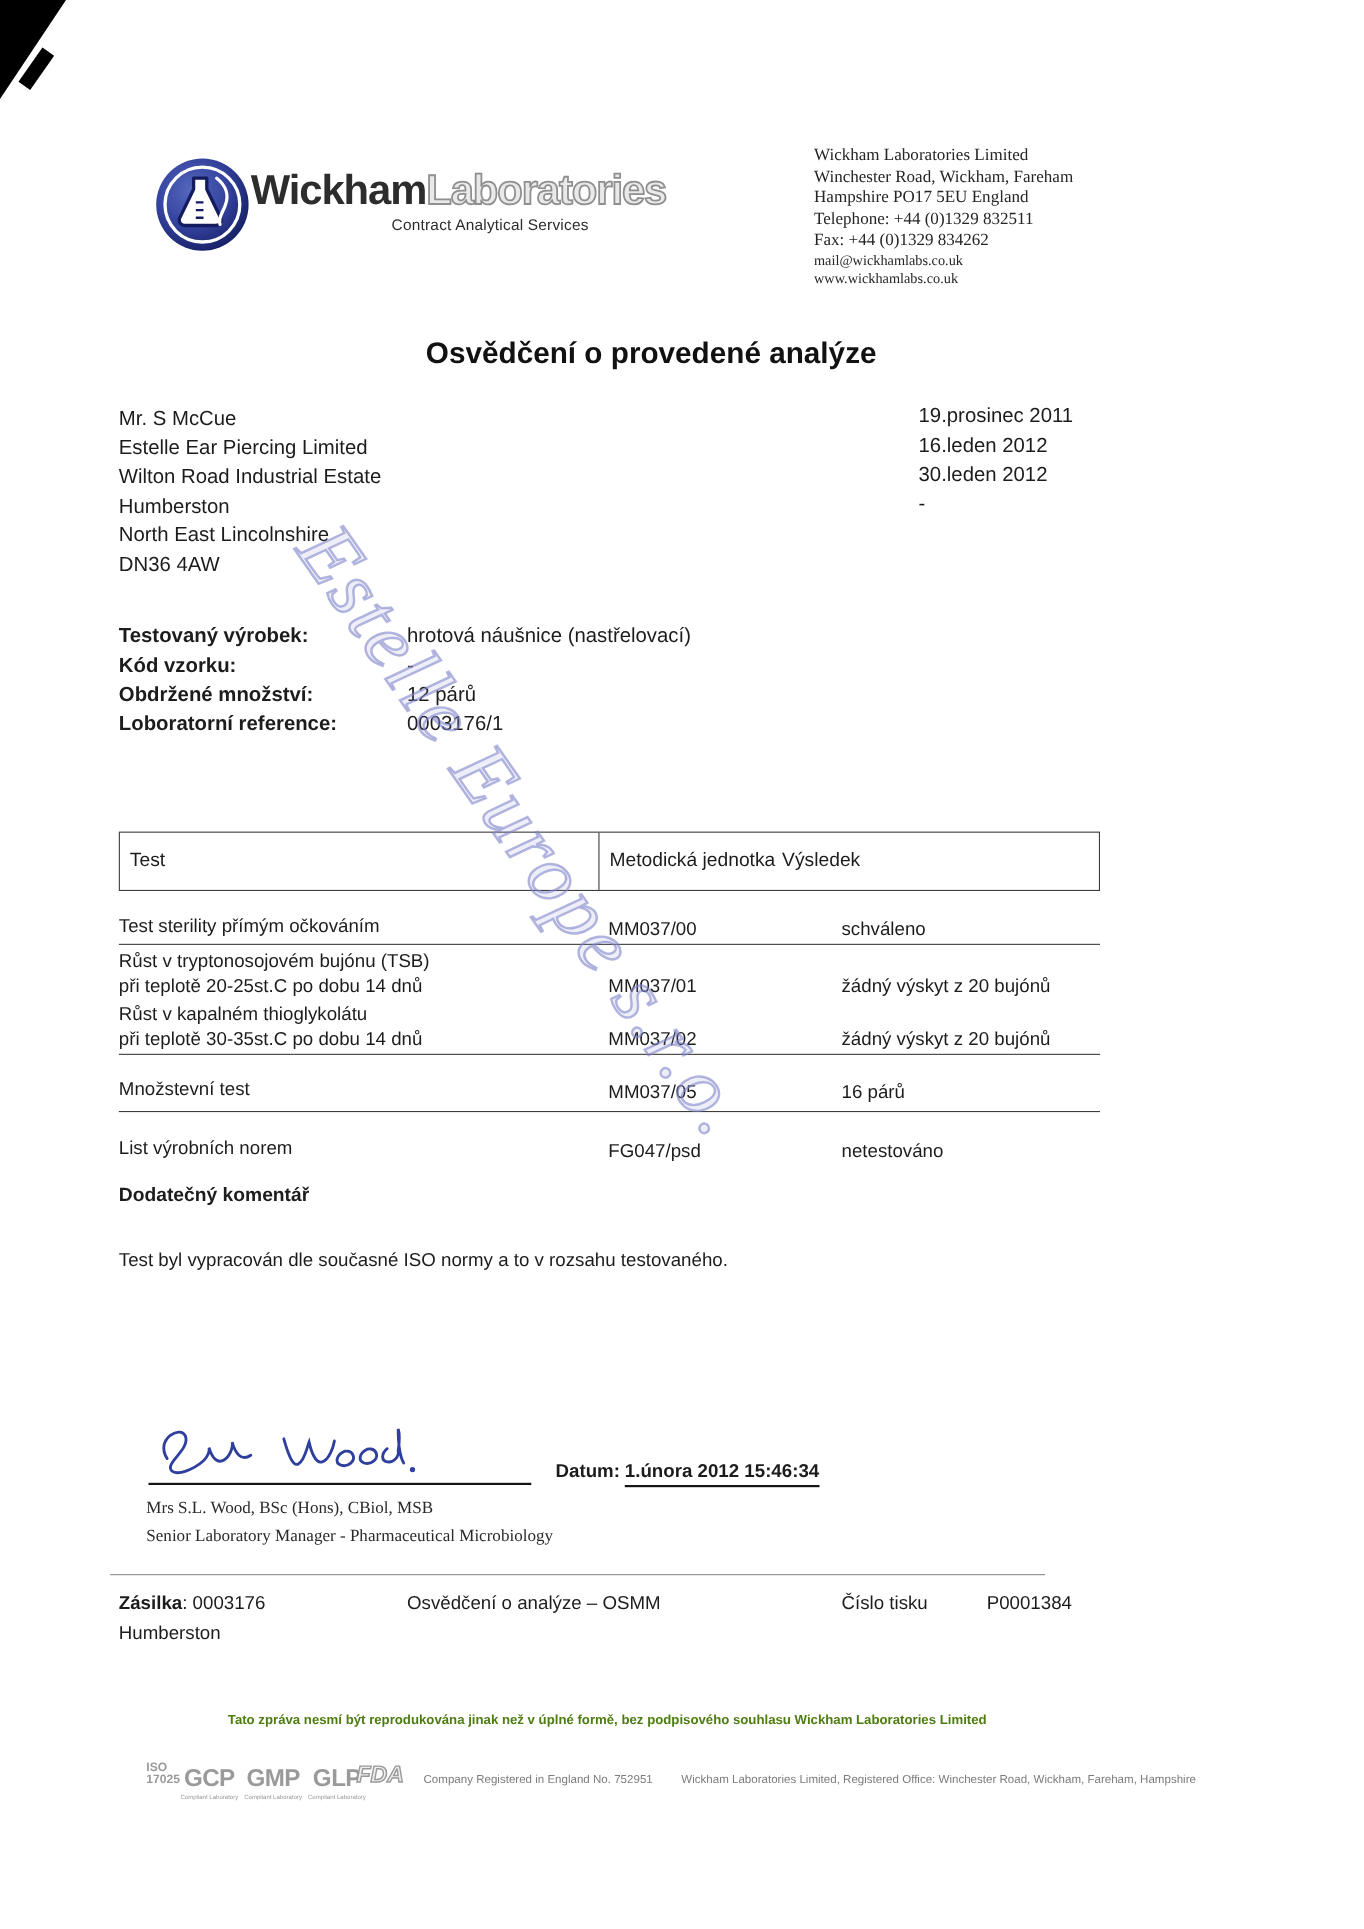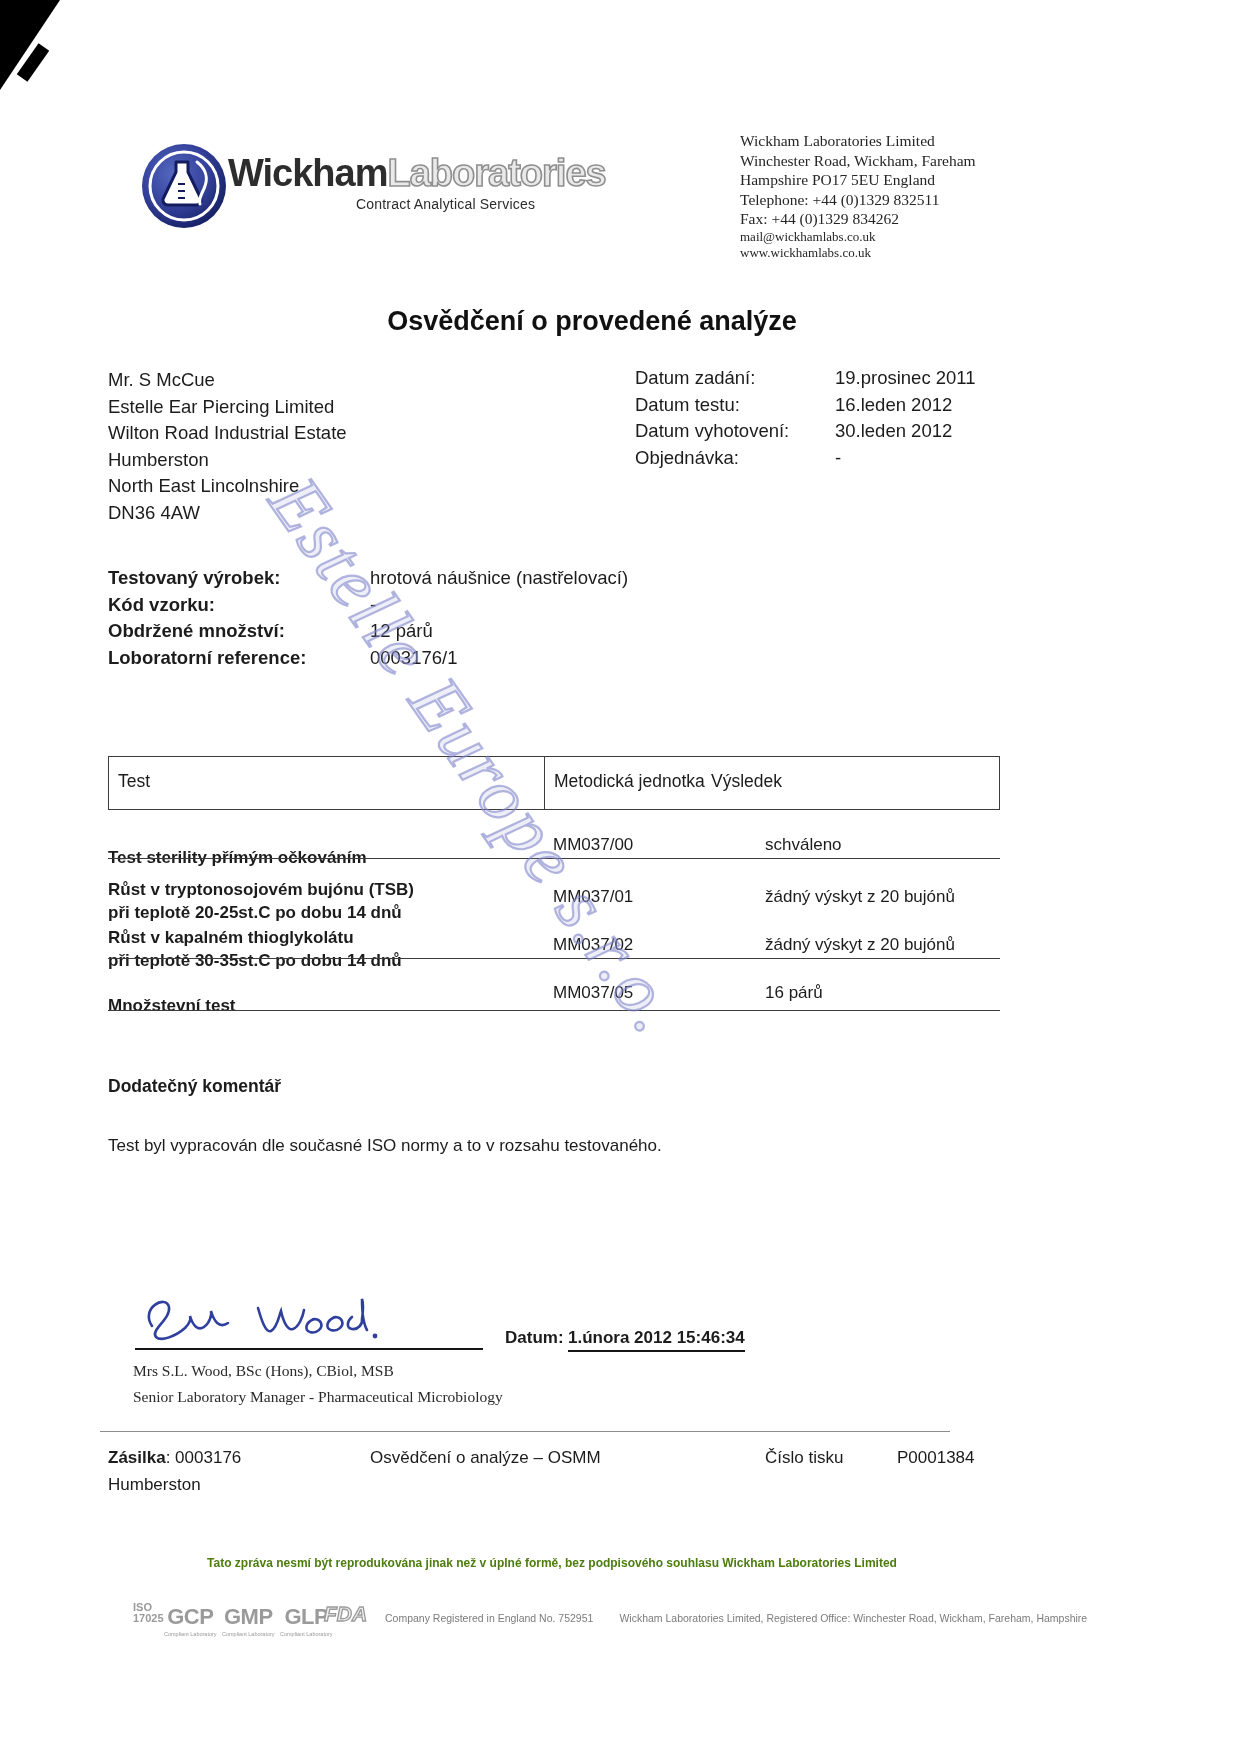--- a/index.html
+++ b/index.html
@@ -136,12 +136,6 @@
     <div>DN36 4AW</div>
   </div>
 
-  <div class="abs dates-labels">
-    <div>Datum zadání:</div>
-    <div>Datum testu:</div>
-    <div>Datum vyhotovení:</div>
-    <div>Objednávka:</div>
-  </div>
   <div class="abs dates-values">
     <div>19.prosinec 2011</div>
     <div>16.leden 2012</div>

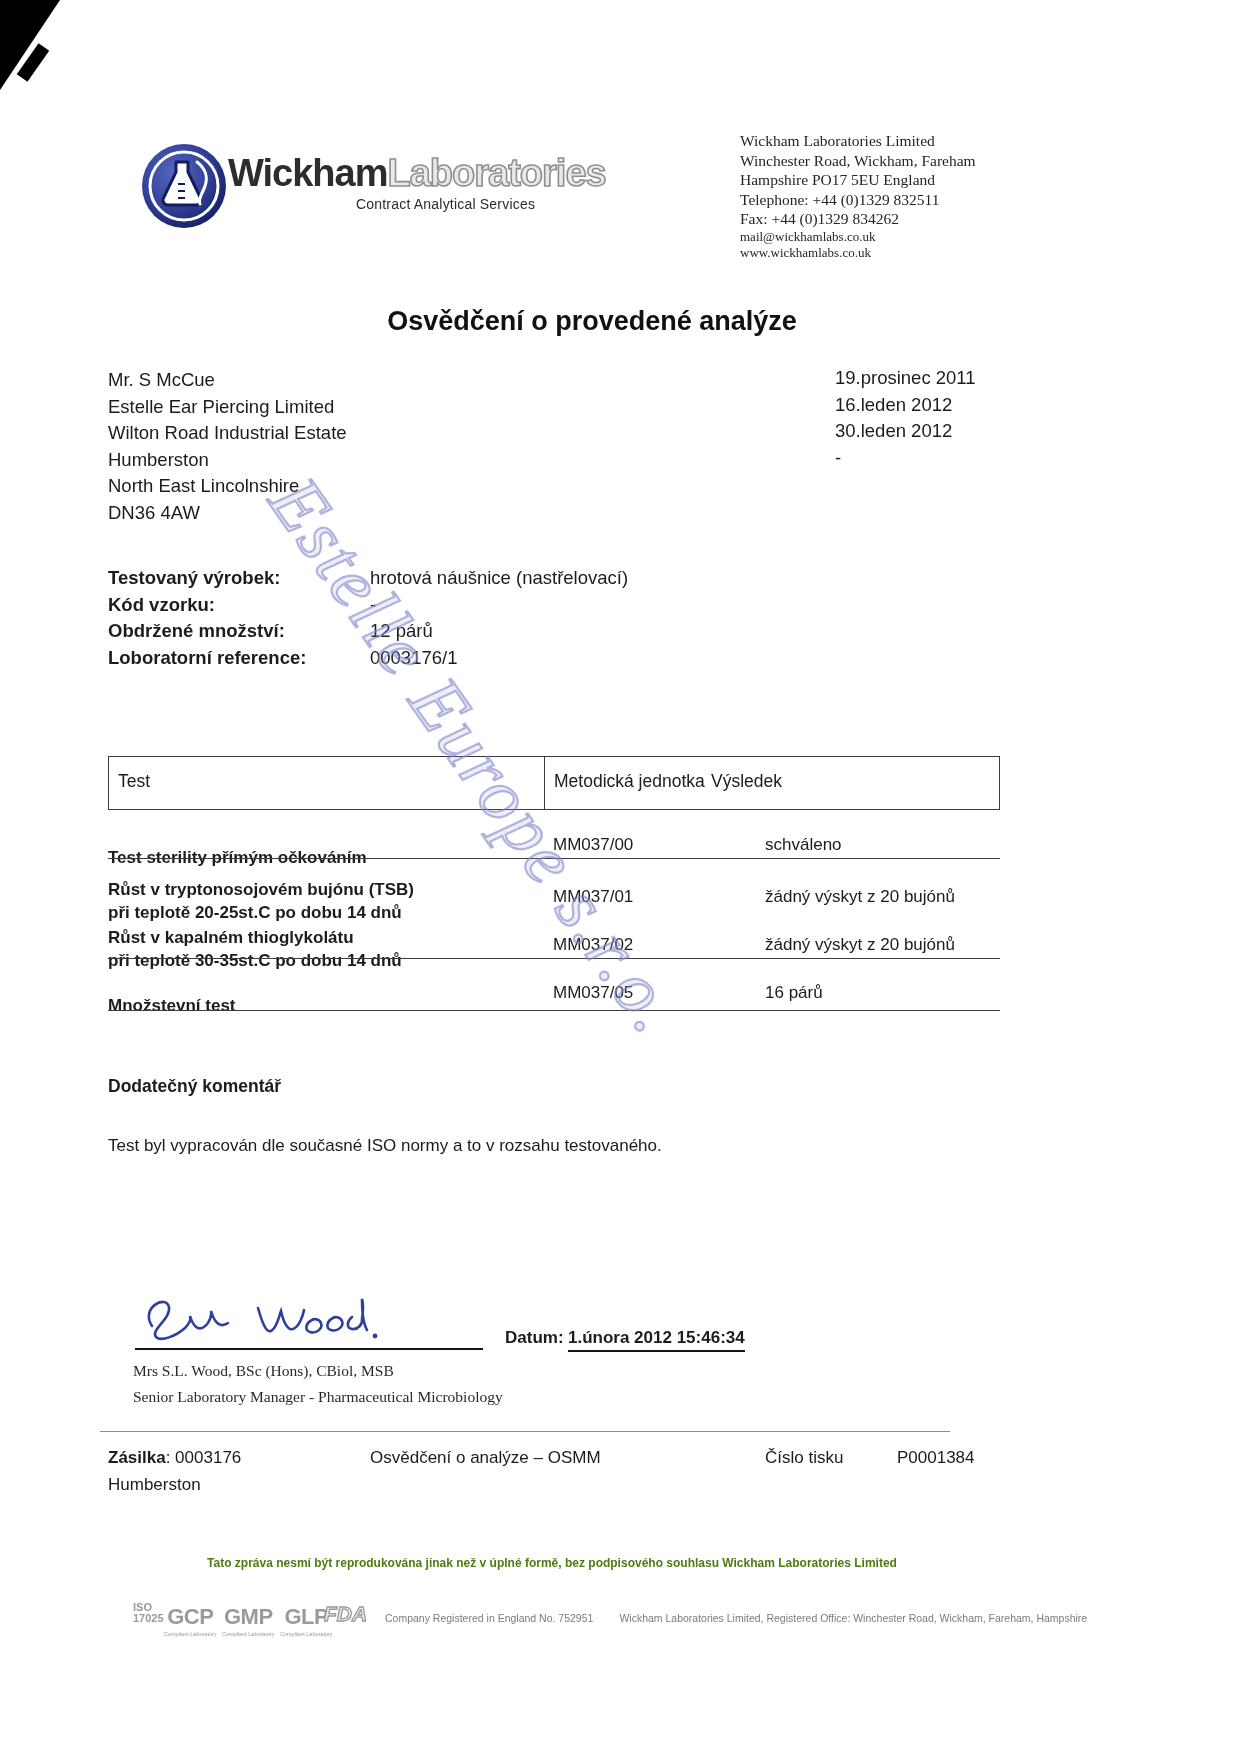--- a/index.html
+++ b/index.html
@@ -41,7 +41,7 @@
   .thead .h3{position:absolute;left:602px;top:14px;font-size:17.5px;}
   .thead .vdiv{position:absolute;left:435px;top:0;height:100%;border-left:1.5px solid #3c3c3c;}
   .trow{left:108px;width:892px;font-size:17px;}
-  .trow .tc-test{position:absolute;left:0;top:16px;line-height:23px;font-weight:bold;}
+  .trow .tc-test{position:absolute;left:0;top:0;line-height:23px;}
   .trow .tc-test span{display:block;}
   .trow .tc-method{position:absolute;left:445px;bottom:1px;}
   .trow .tc-result{position:absolute;left:657px;bottom:1px;}

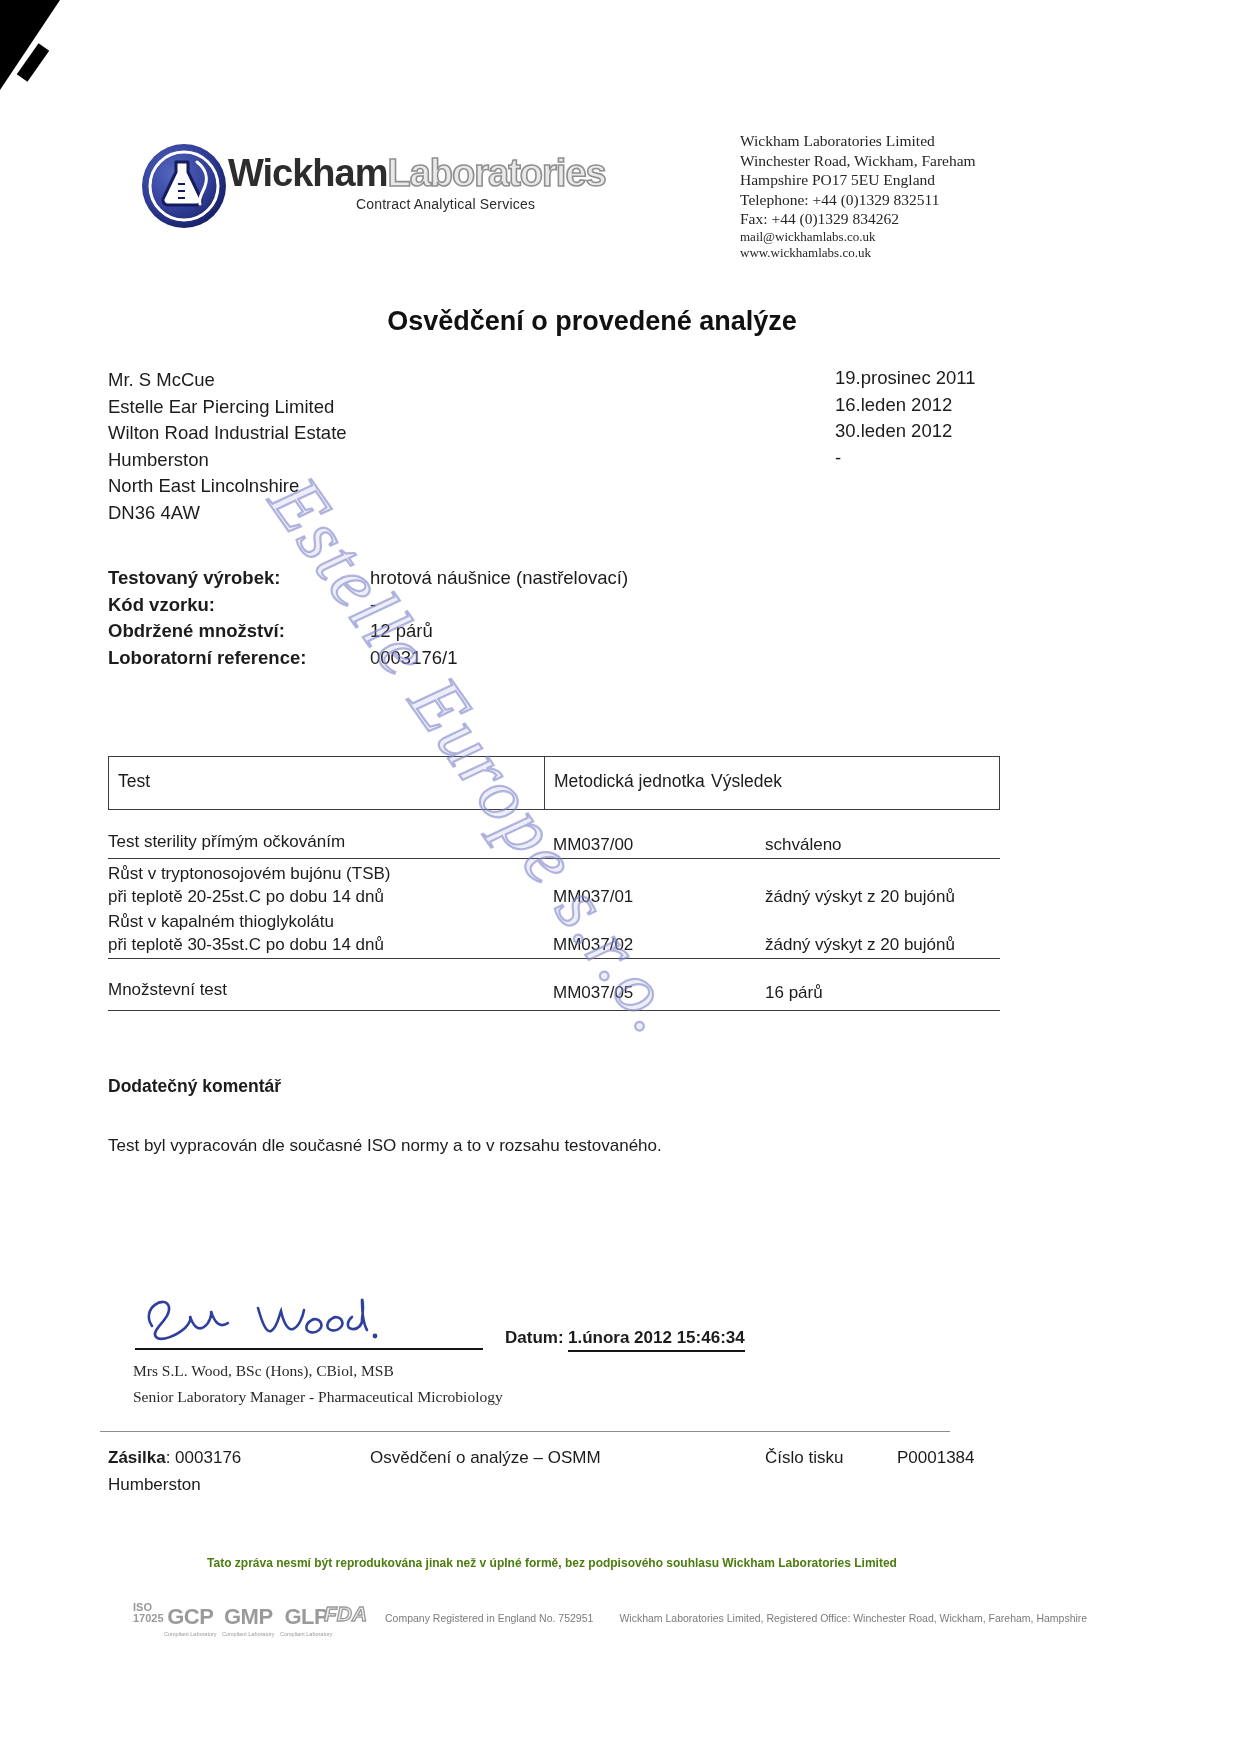--- a/index.html
+++ b/index.html
@@ -202,6 +202,14 @@
   </div>
   <div class="abs tsep" style="top:1010px;"></div>
 
+  <div class="abs trow" style="top:1032px;height:26px;">
+    <div class="tc-test">
+      <span>List výrobních norem</span>
+      <span></span>
+    </div>
+    <div class="tc-method">FG047/psd</div>
+    <div class="tc-result">netestováno</div>
+  </div>
 
   <div class="abs comment-h">Dodatečný komentář</div>
   <div class="abs comment-b">Test byl vypracován dle současné ISO normy a to v rozsahu testovaného.</div>

